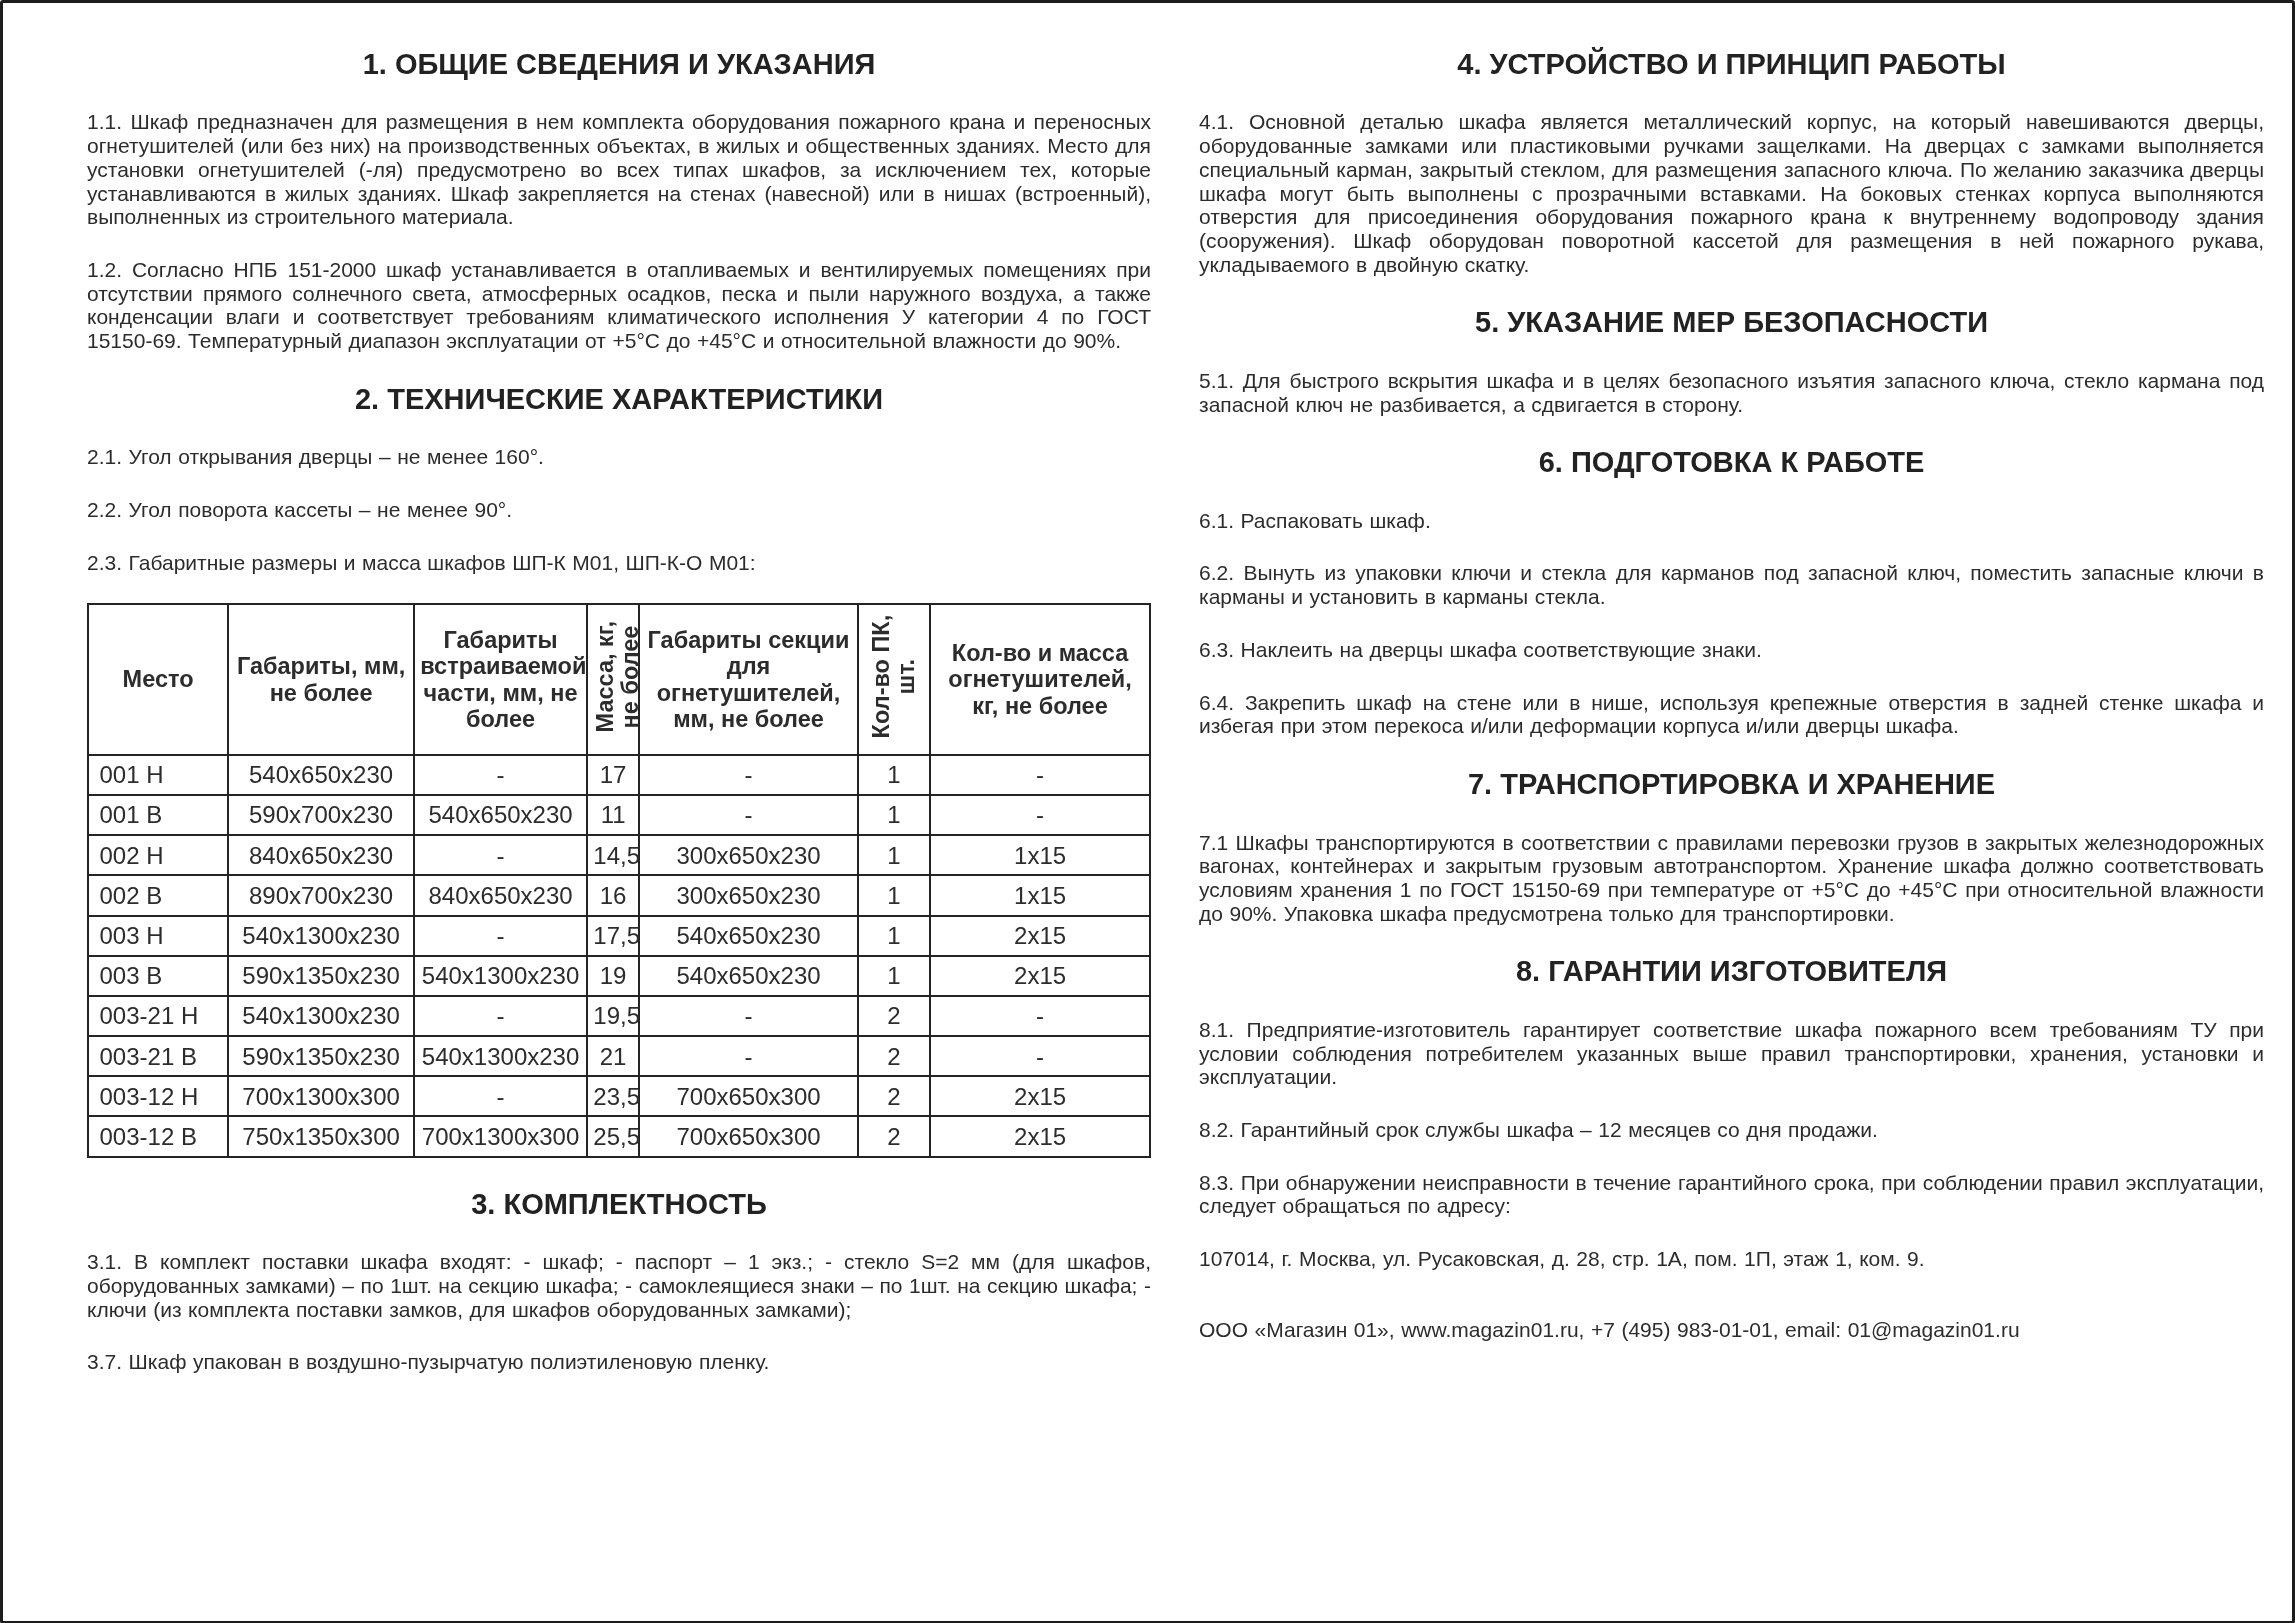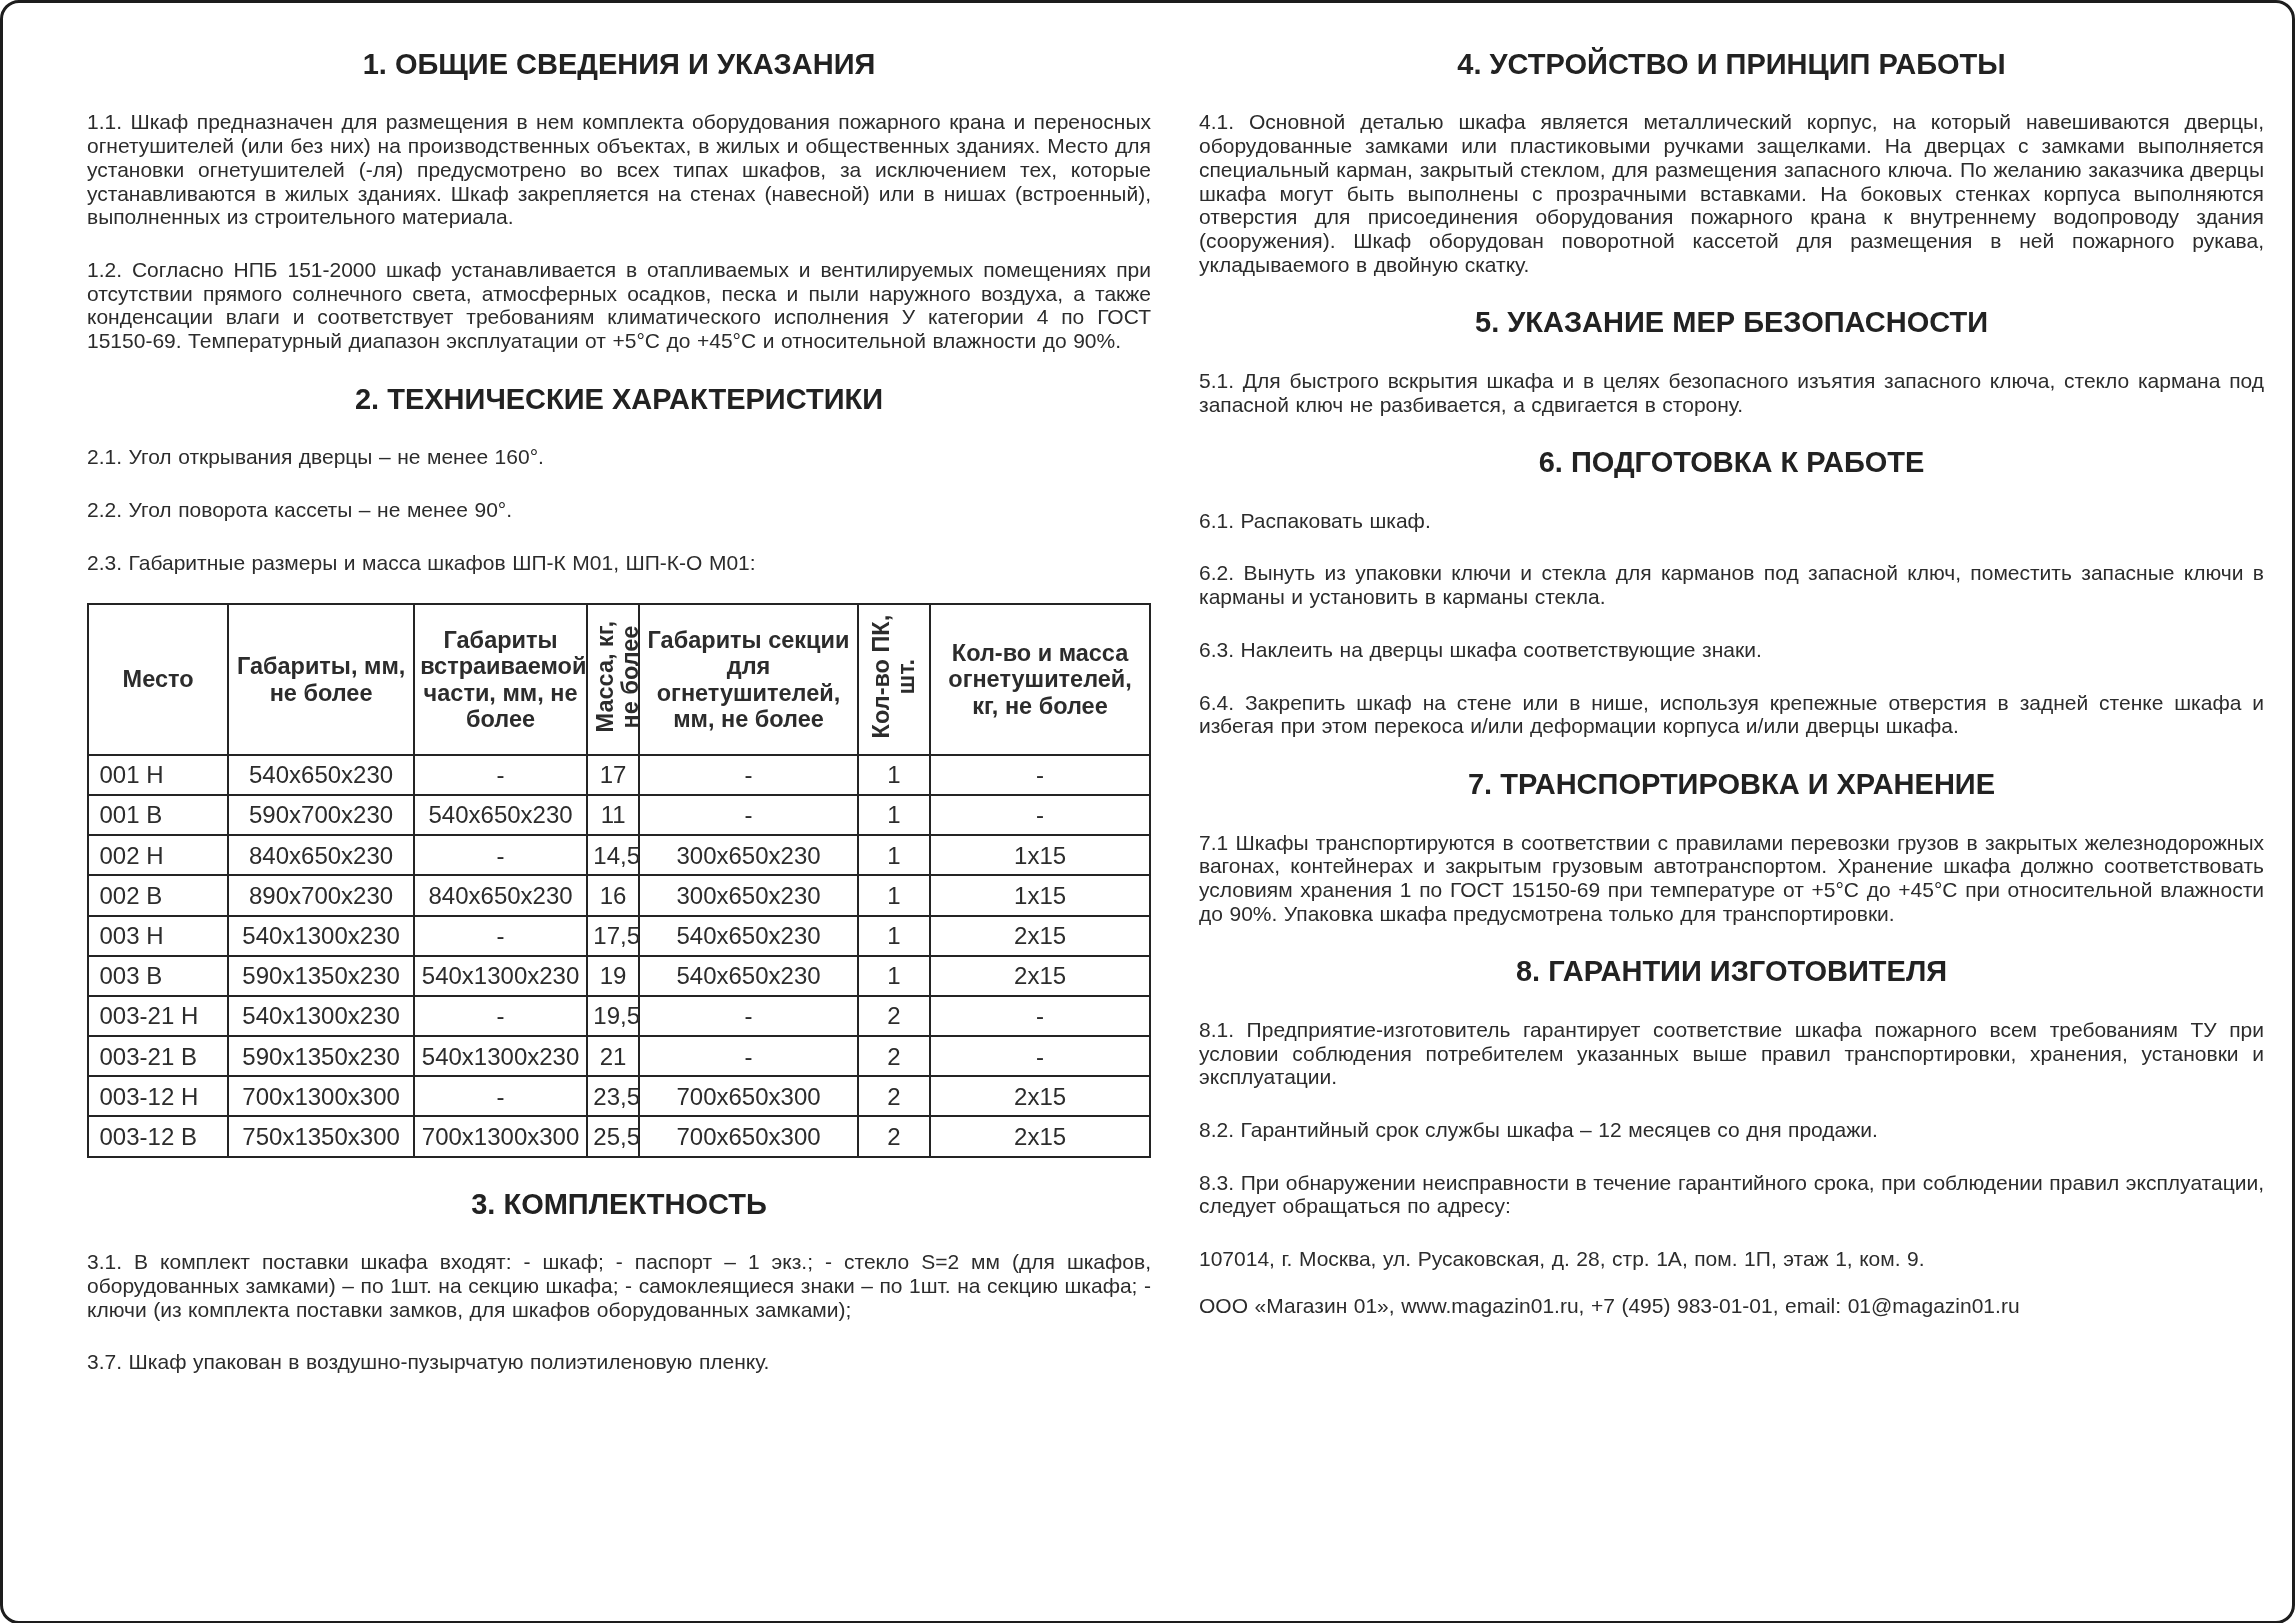--- a/index.html
+++ b/index.html
@@ -5,7 +5,7 @@
   html,body{margin:0;padding:0;background:#ffffff;}
   .page{
     position:relative; width:2295px; height:1624px; box-sizing:border-box;
-    background:#ffffff; border:3.3px solid #1d1d1d; border-radius:19px;
+    background:#ffffff; border:3.3px solid #1d1d1d; border-radius:3px;
     padding:41px 38px 0 84px; overflow:hidden;
     font-family:"Liberation Sans", sans-serif; color:#2c2c2c;
   }

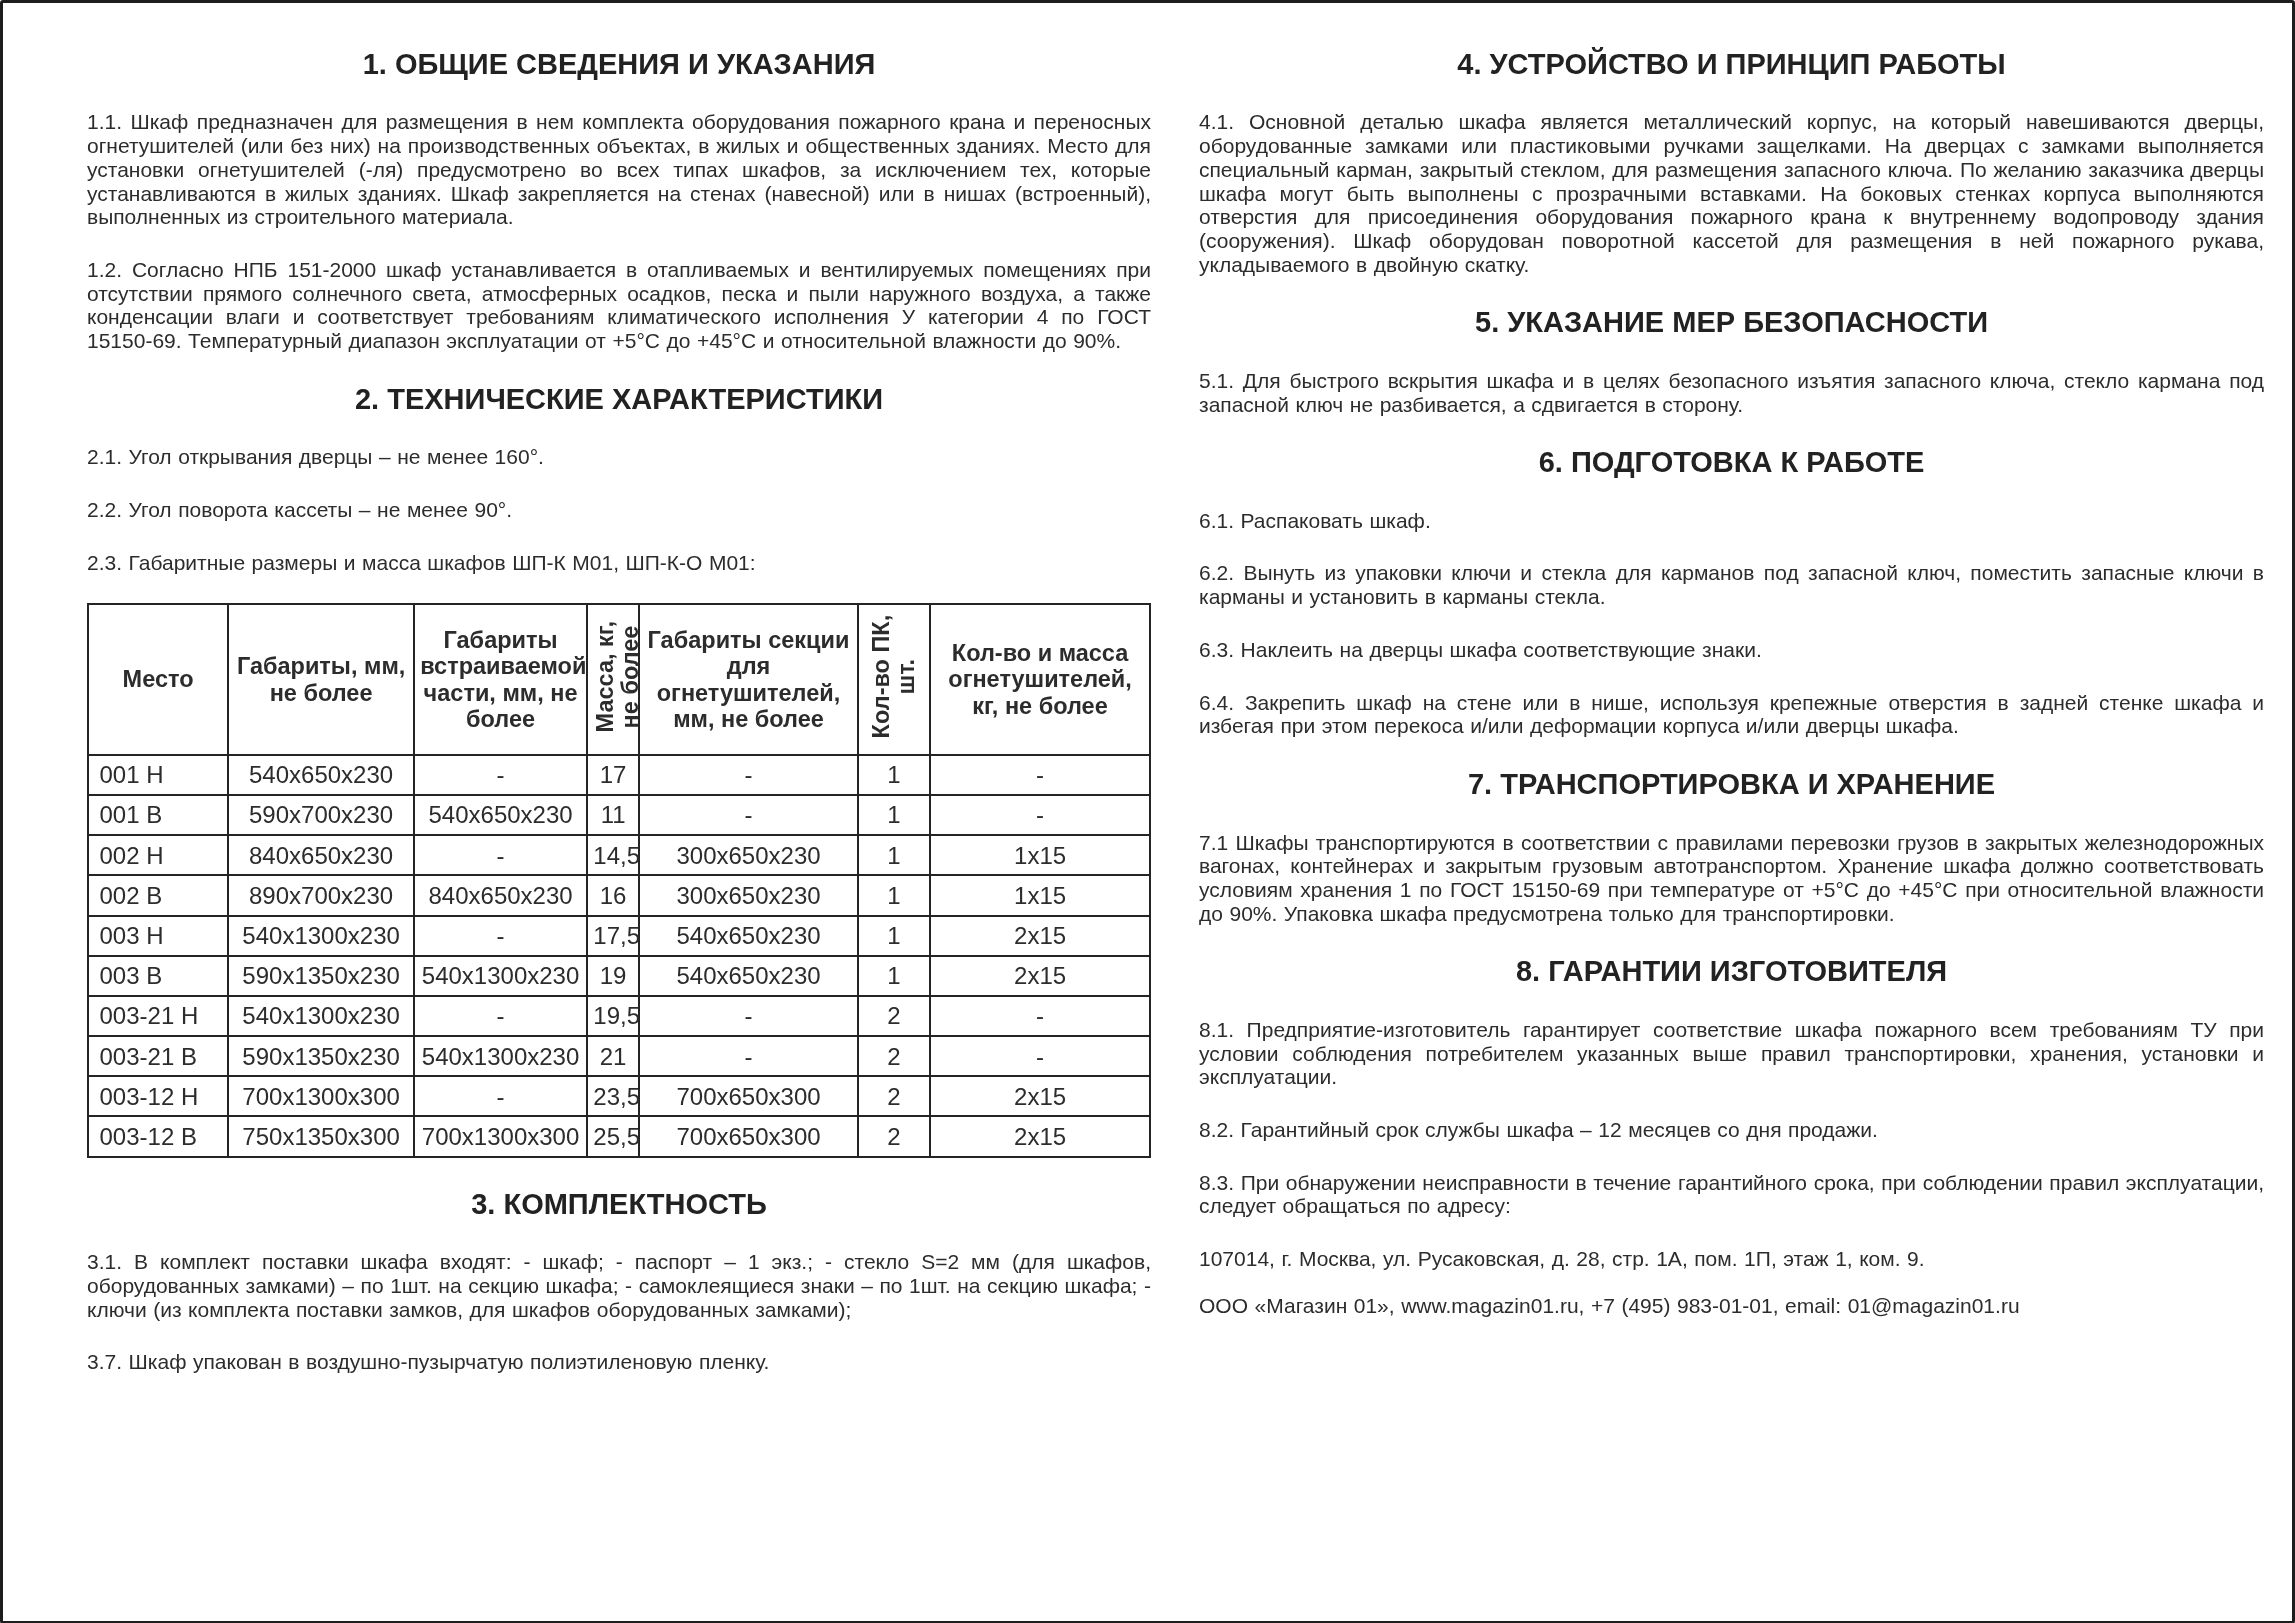--- a/index.html
+++ b/index.html
@@ -43,7 +43,7 @@
     display:inline-block; max-height:134px; line-height:1.08;
     font-weight:bold; font-size:23.5px; white-space:normal;
   }
-  .addr{margin-bottom:23px;}
+  .addr{margin-bottom:47px;}
 </style>
 </head>
 <body>

